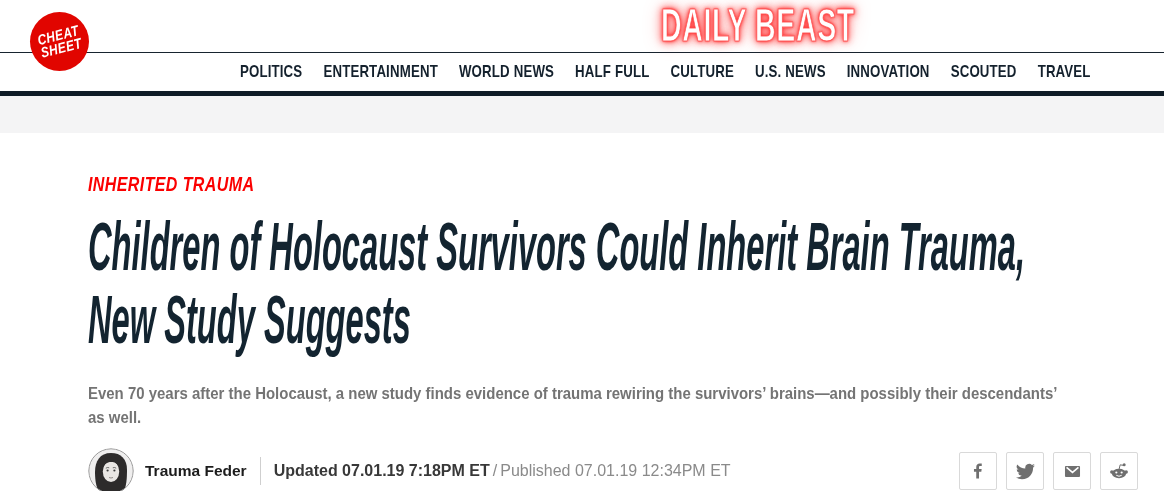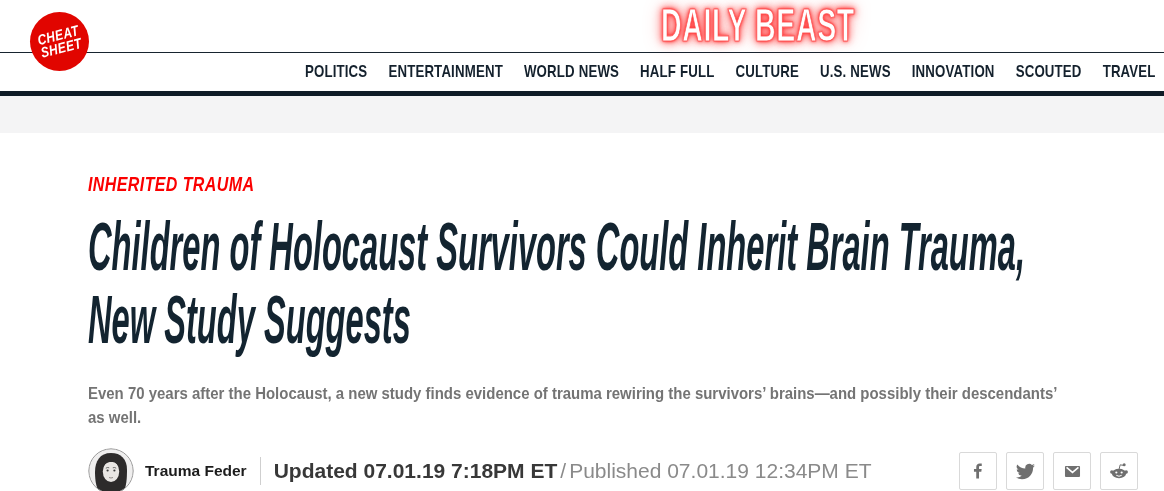--- a/index.html
+++ b/index.html
@@ -29,7 +29,7 @@
   }
 
   
-  .navbar { height:38px; display:flex; justify-content:flex-end; align-items:center; padding-right:8px; background:#fff; }
+  .navbar { height:38px; display:flex; justify-content:flex-start; align-items:center; padding-right:8px; background:#fff; }
   .nav-items { display:flex; gap:27px; transform: scaleX(0.78); transform-origin:100% 50%; white-space:nowrap; }
   .nav-item { font-weight:700; font-size:17px; color:#14212d; letter-spacing:.2px; cursor:pointer; }
 

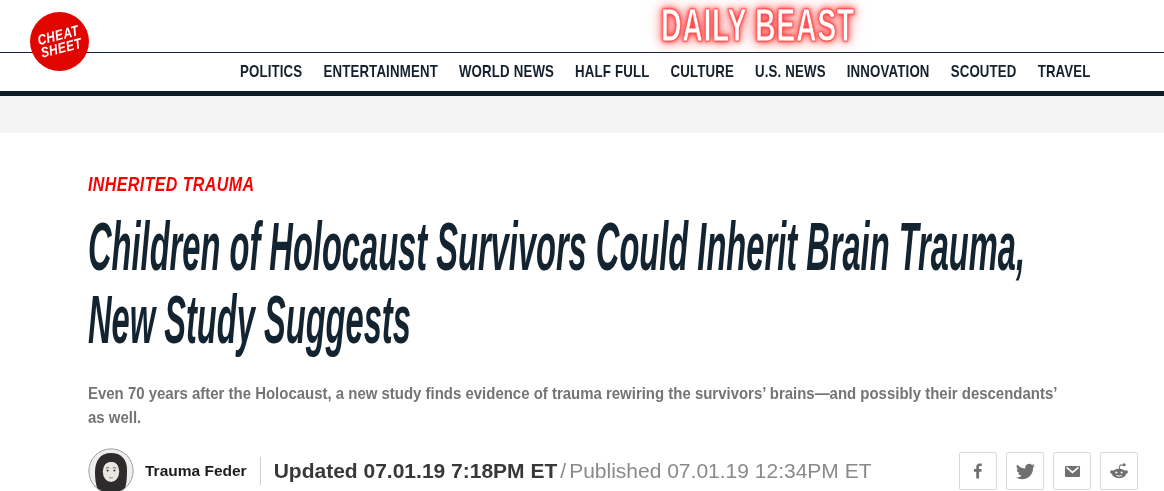--- a/index.html
+++ b/index.html
@@ -59,7 +59,7 @@
   .avatar { width:46px; height:46px; border-radius:50%; overflow:hidden; flex:0 0 auto; }
   .author-name { margin-left:11px; font-weight:700; font-size:15.5px; color:#1c1c1c; white-space:nowrap; cursor:pointer; }
   .byline-divider { width:1px; height:28px; background:#cfcfcf; margin:0 13px; }
-  .dates { font-size:21px; white-space:nowrap; }
+  .dates { font-size:16px; white-space:nowrap; }
   .updated { font-weight:700; color:#383838; }
   .date-sep { color:#8a8a8a; font-weight:400; padding:0 3px; }
   .published { color:#8a8a8a; font-weight:400; }

